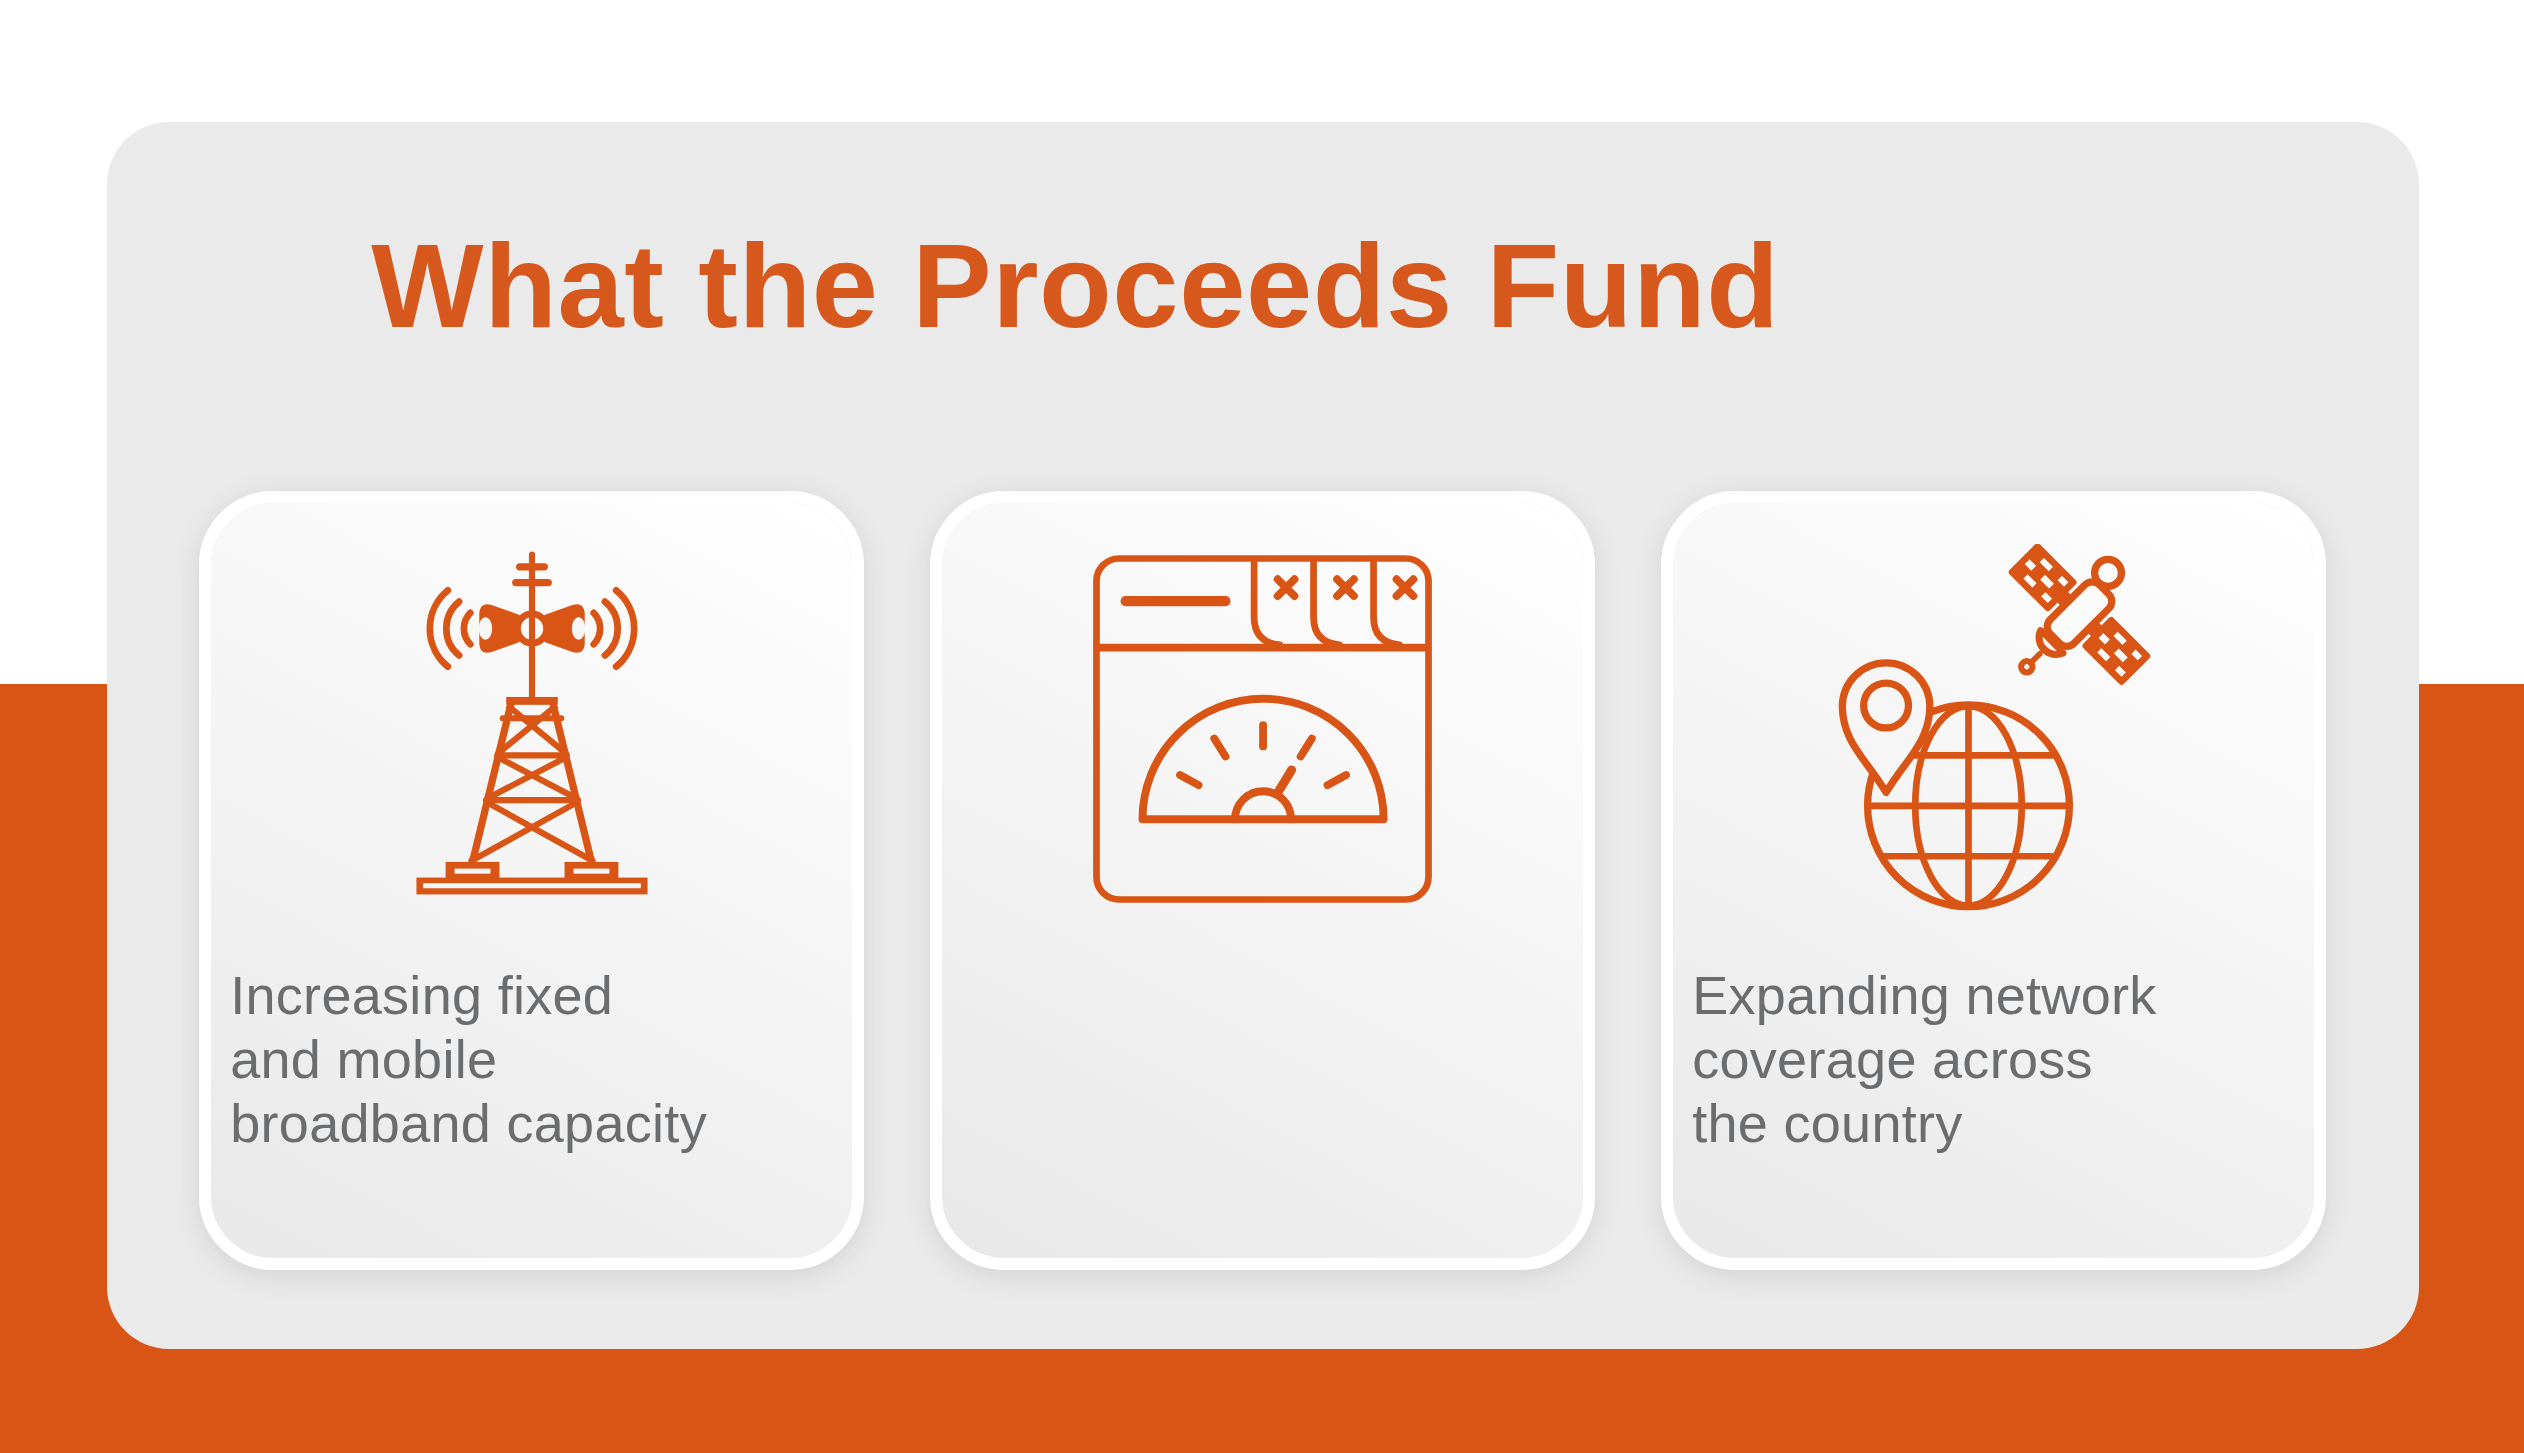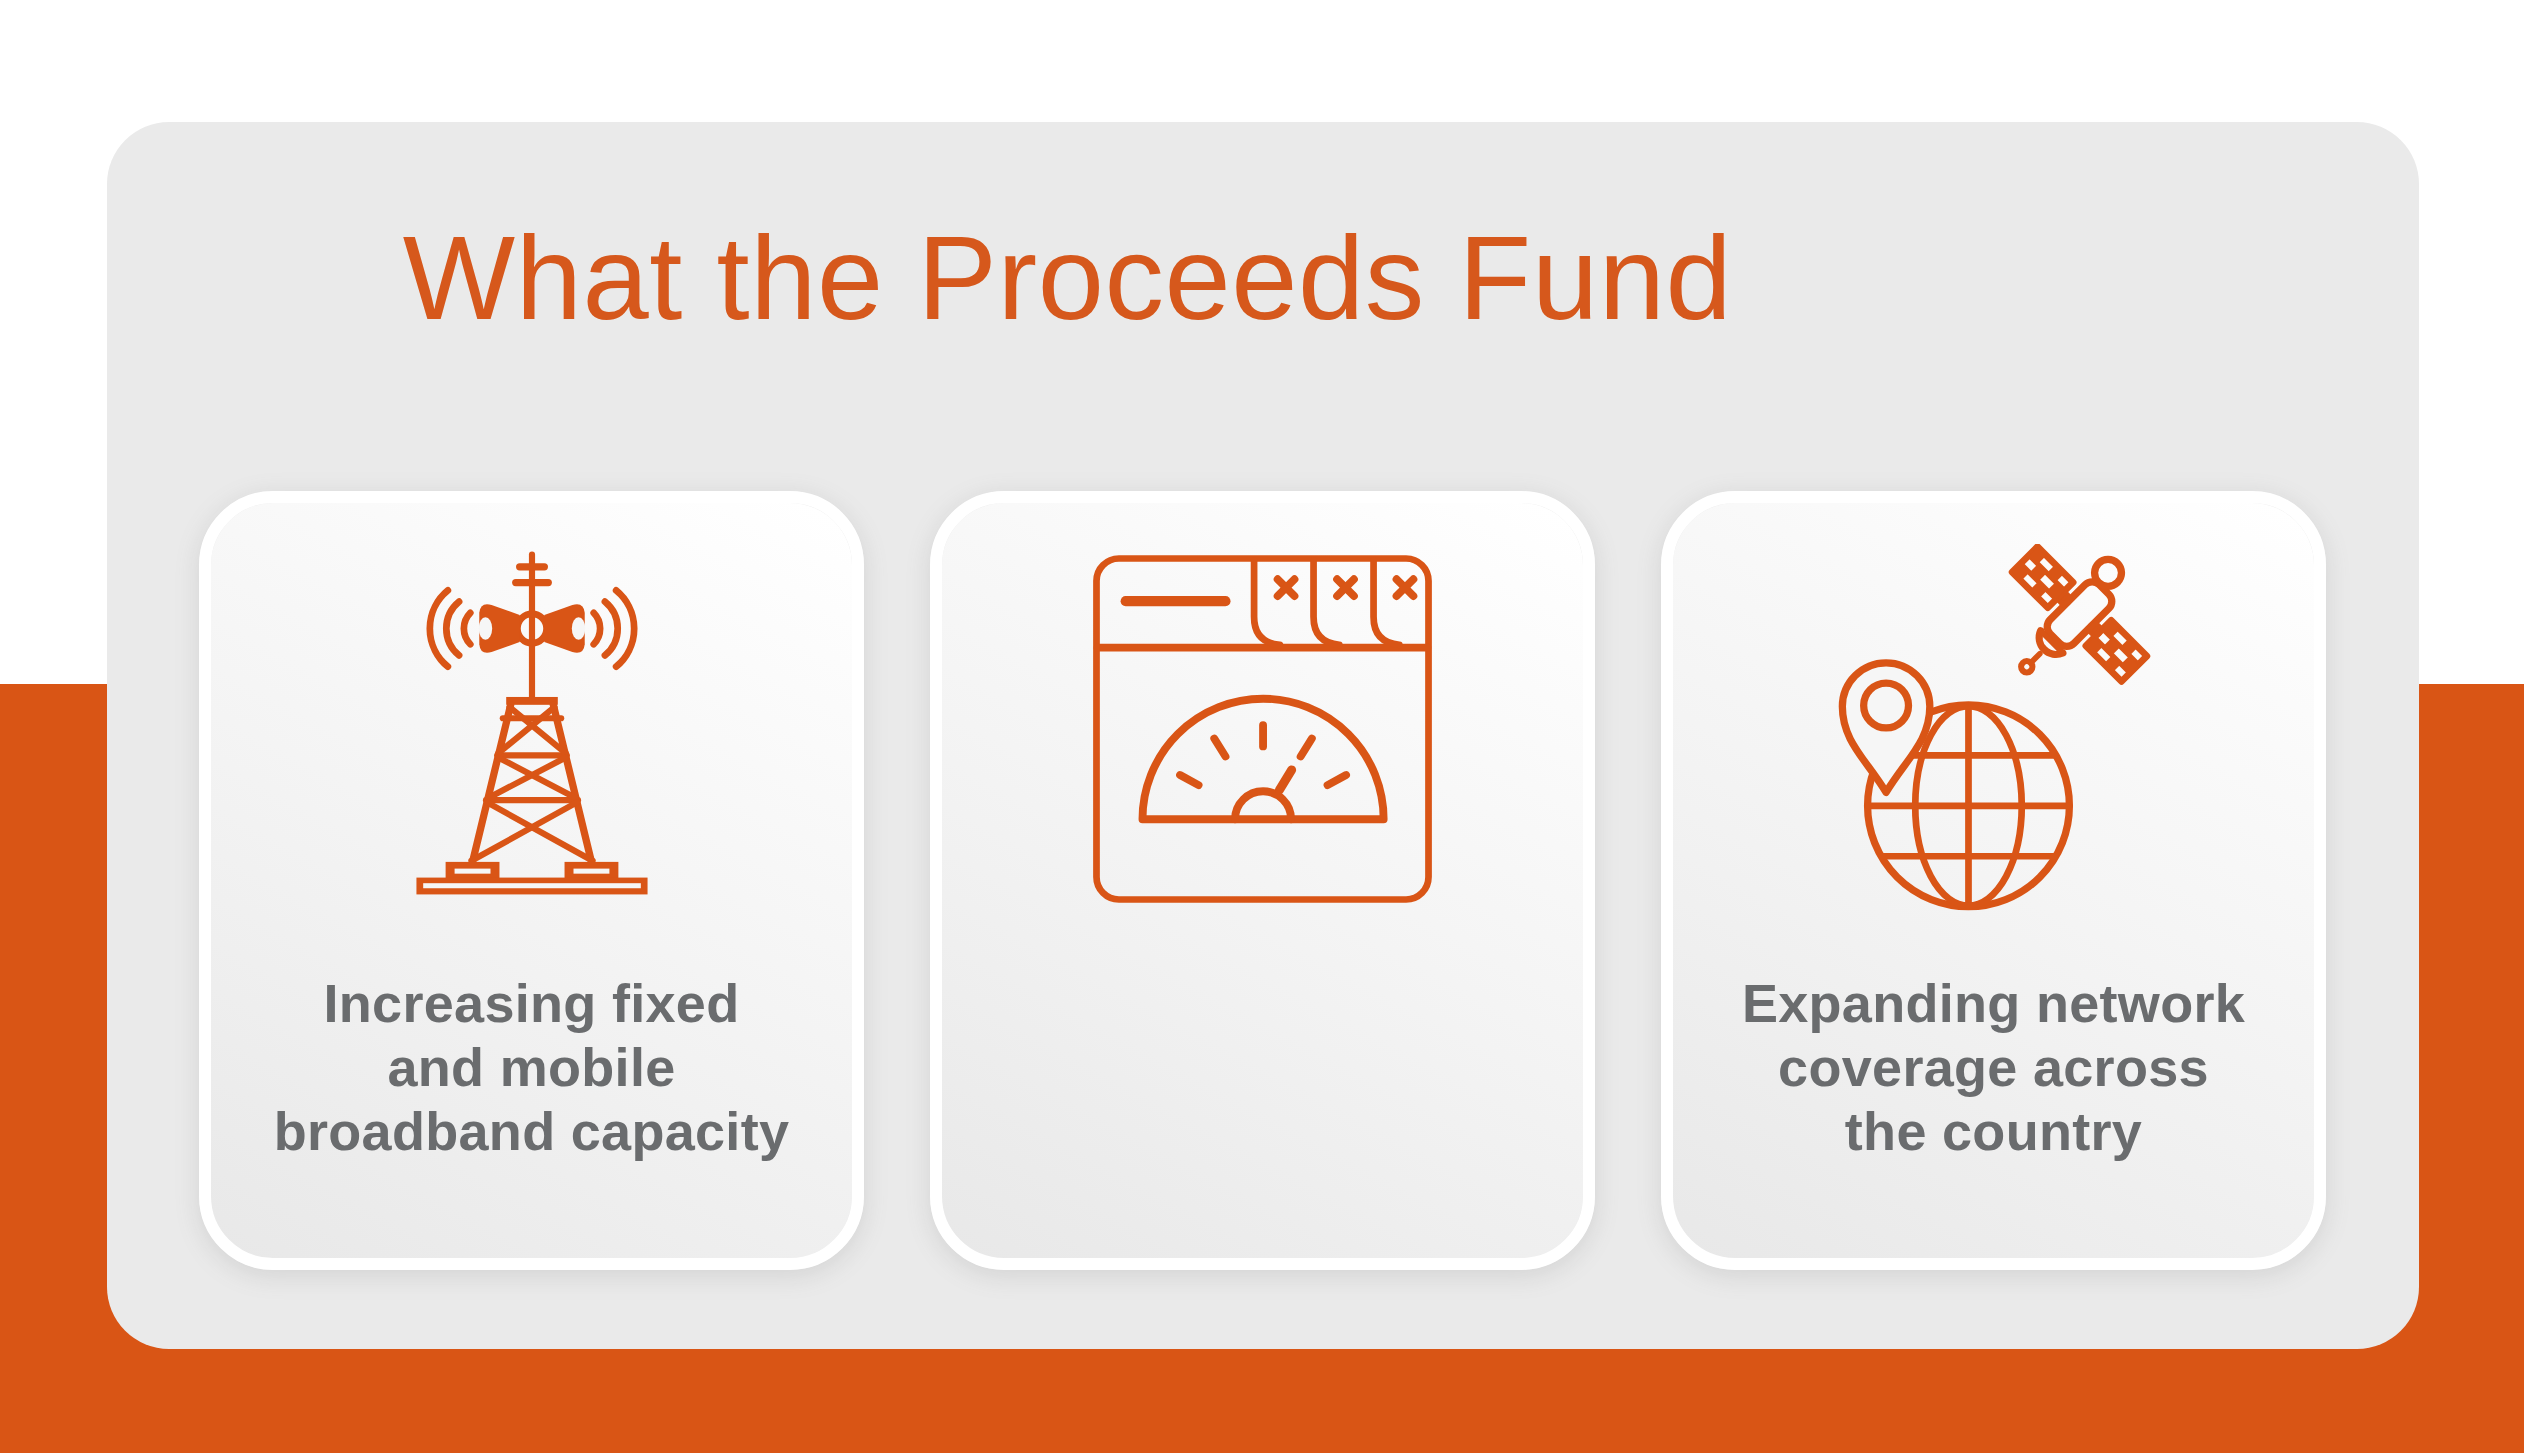--- a/index.html
+++ b/index.html
@@ -7,8 +7,8 @@
     --accent:#D95516;--title:#D6581C;--graytext:#6A6C6E;--panel:#EAEAEA;--band:#D95515;--cardborder:#FFFFFF;}
   .band{position:absolute;left:0;top:684px;width:2525px;height:770px;background:var(--band);}
   .panel{position:absolute;left:107px;top:122px;width:2312px;height:1227px;background:var(--panel);border-radius:62px;}
-  .title{position:absolute;left:0;top:209px;width:2135px;text-align:center;margin:0;
-    font-size:119px;font-weight:400;line-height:137px;color:var(--title);letter-spacing:0.6px;}
+  .title{position:absolute;left:0;top:209px;width:2135px;text-align:center;margin:8px;
+    font-size:119px;font-weight:700;line-height:137px;color:var(--title);letter-spacing:0.6px;}
   .card{position:absolute;top:491px;width:665px;height:779px;box-sizing:border-box;
     border:12.3px solid var(--cardborder);border-radius:74px;
     background:linear-gradient(208deg,#ffffff 2%,#f4f4f4 50%,#e8e8e8 100%);

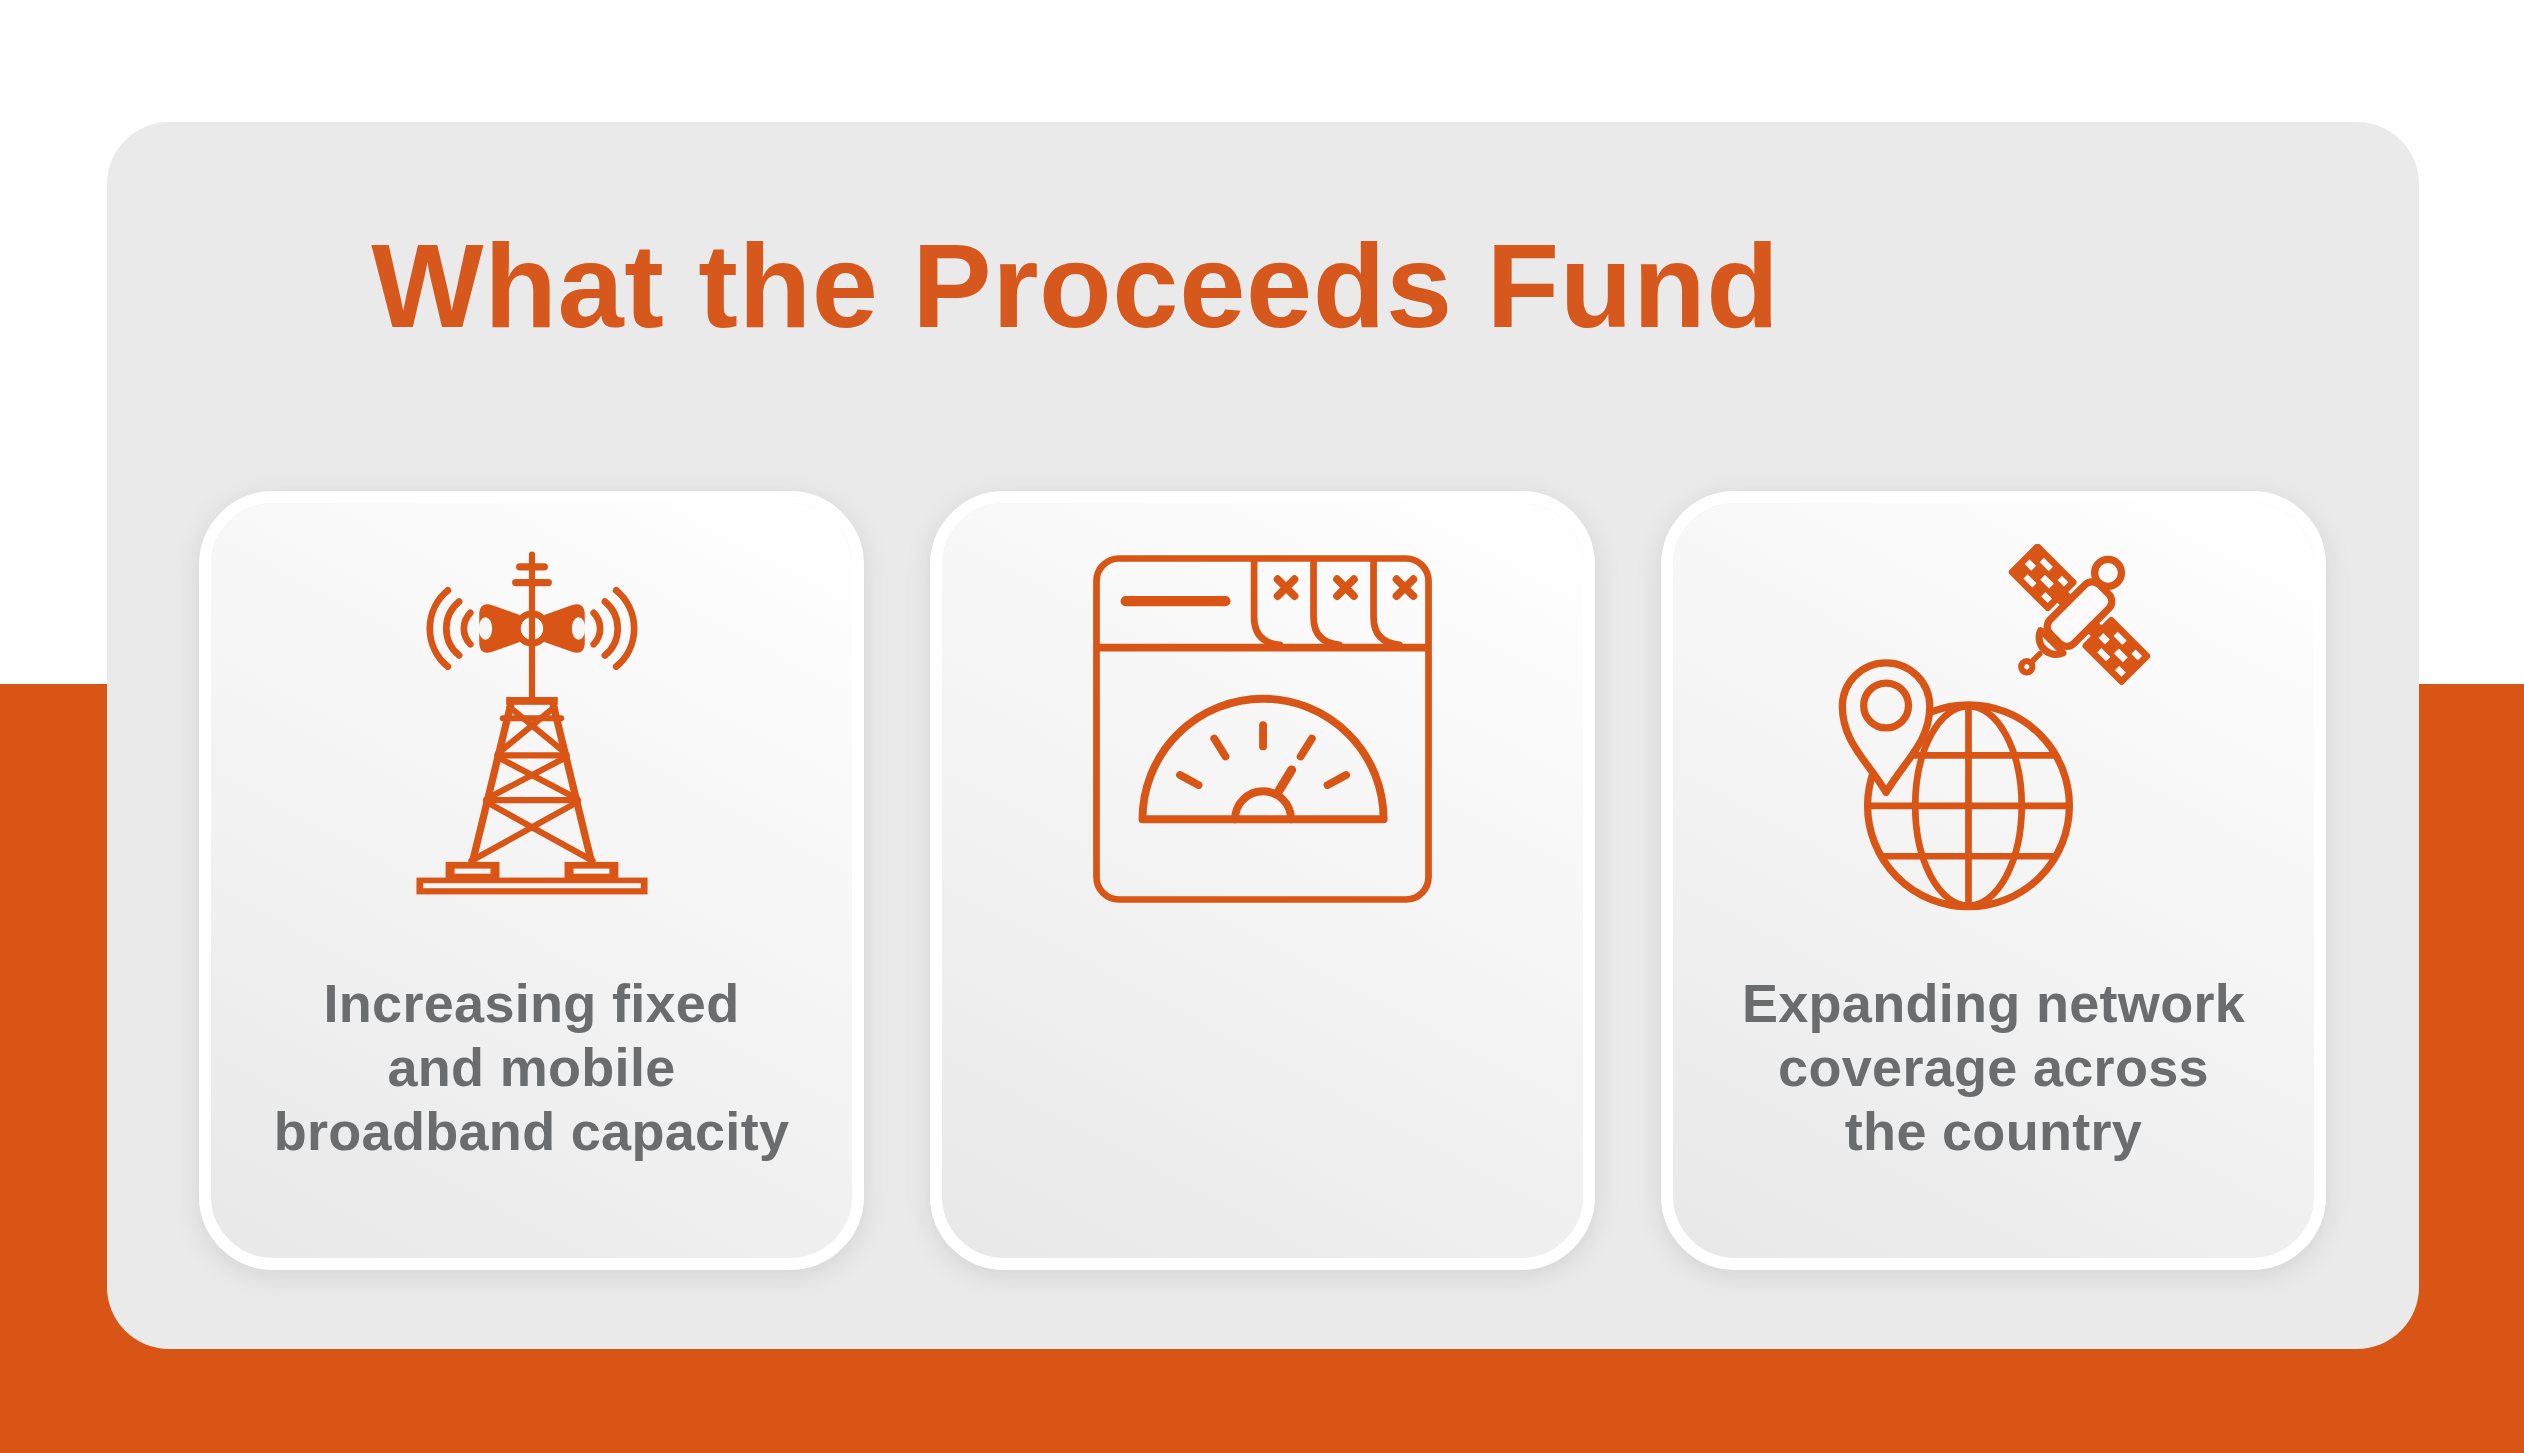--- a/index.html
+++ b/index.html
@@ -16,8 +16,8 @@
   .card-1{left:199px;} .card-2{left:930px;} .card-3{left:1661px;}
   .icon-wrap{position:absolute;left:0;right:0;top:43px;height:366px;display:flex;align-items:center;justify-content:center;}
   .icon-wrap svg{display:block;color:var(--accent);}
-  .card-label{position:absolute;left:11.2px;right:11.2px;bottom:95px;margin:0;text-align:center;
-    font-size:54px;line-height:64px;font-weight:700;color:var(--graytext);white-space:pre-line;letter-spacing:0.3px;}
+  .card-label{position:absolute;left:11.2px;right:11.2px;bottom:95px;margin:8px;text-align:left;
+    font-size:54px;line-height:64px;font-weight:400;color:var(--graytext);white-space:pre-line;letter-spacing:0.3px;}
 </style>
 </head>
 <body>

